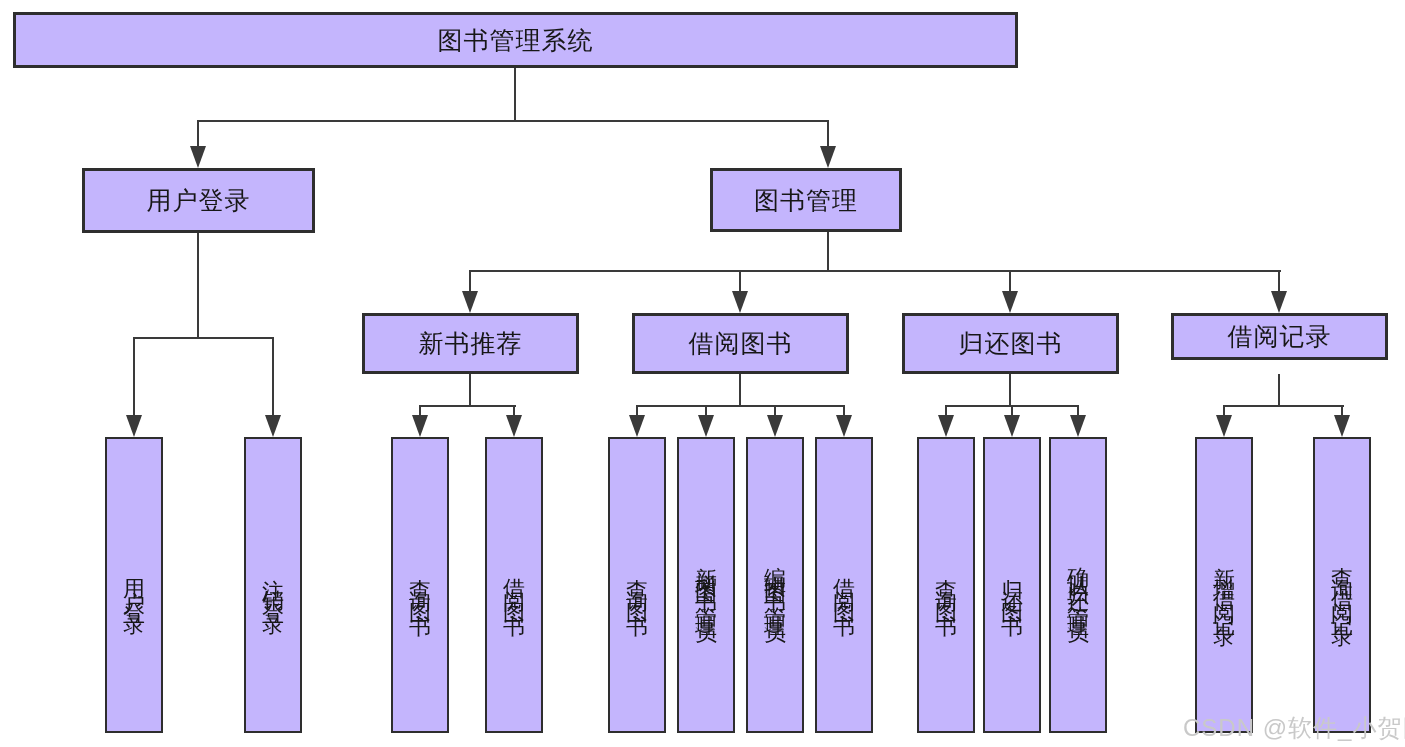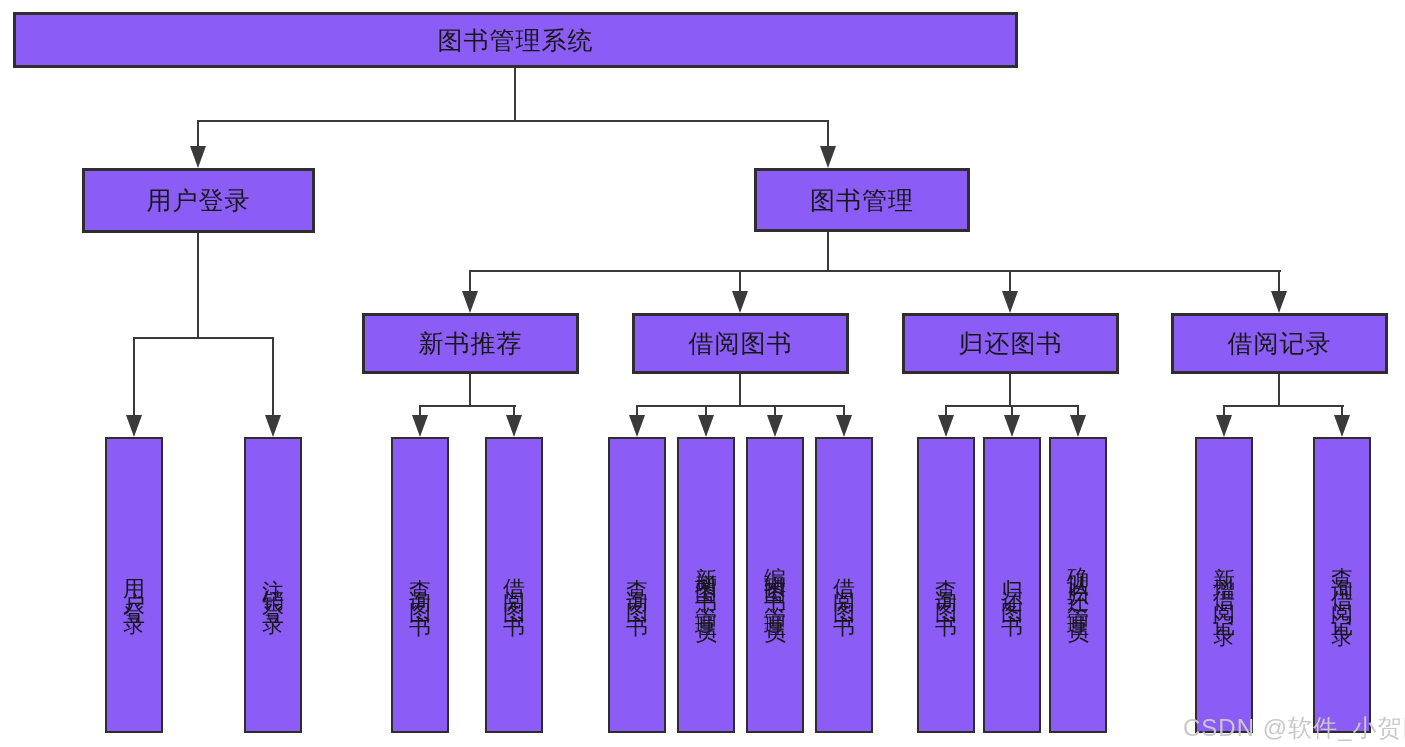--- a/index.html
+++ b/index.html
@@ -18,7 +18,7 @@
   
   .box {
     position: absolute;
-    background: #8b5cf6;
+    background: #c4b5fd;
     border: 3px solid #2e2e2e;
     display: flex;
     align-items: center;

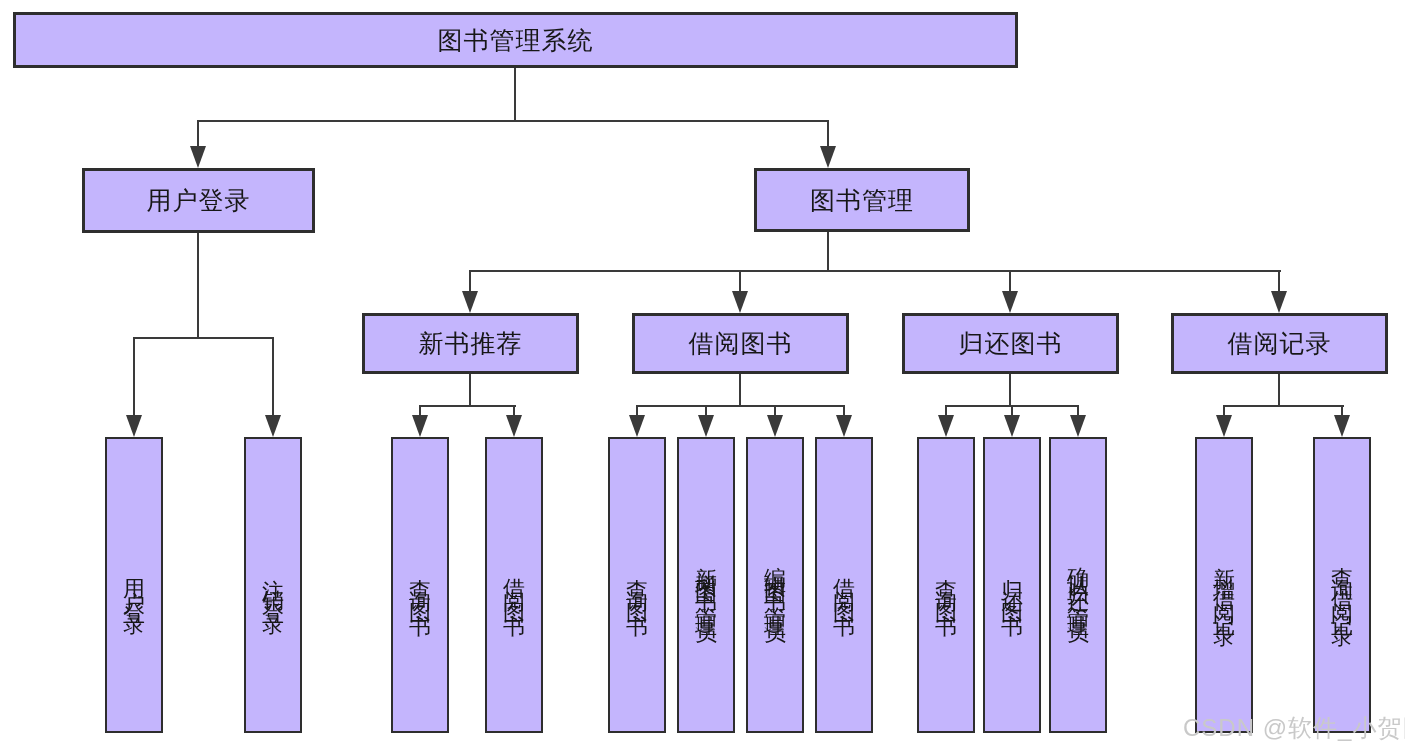--- a/index.html
+++ b/index.html
@@ -82,7 +82,7 @@
   <div class="arrow" style="left:827px; top:120px; height:26px;"></div>
 
   <div class="box" style="left:82px; top:168px; width:233px; height:65px;">用户登录</div>
-  <div class="box" style="left:710px; top:168px; width:216px; height:64px;margin-left:44px;">图书管理</div>
+  <div class="box" style="left:710px; top:168px; width:192px; height:64px;">图书管理</div>
 
   <div class="vline" style="left:197px; top:233px; height:106px;"></div>
   <div class="hline" style="left:133px; top:337px; width:141px;"></div>

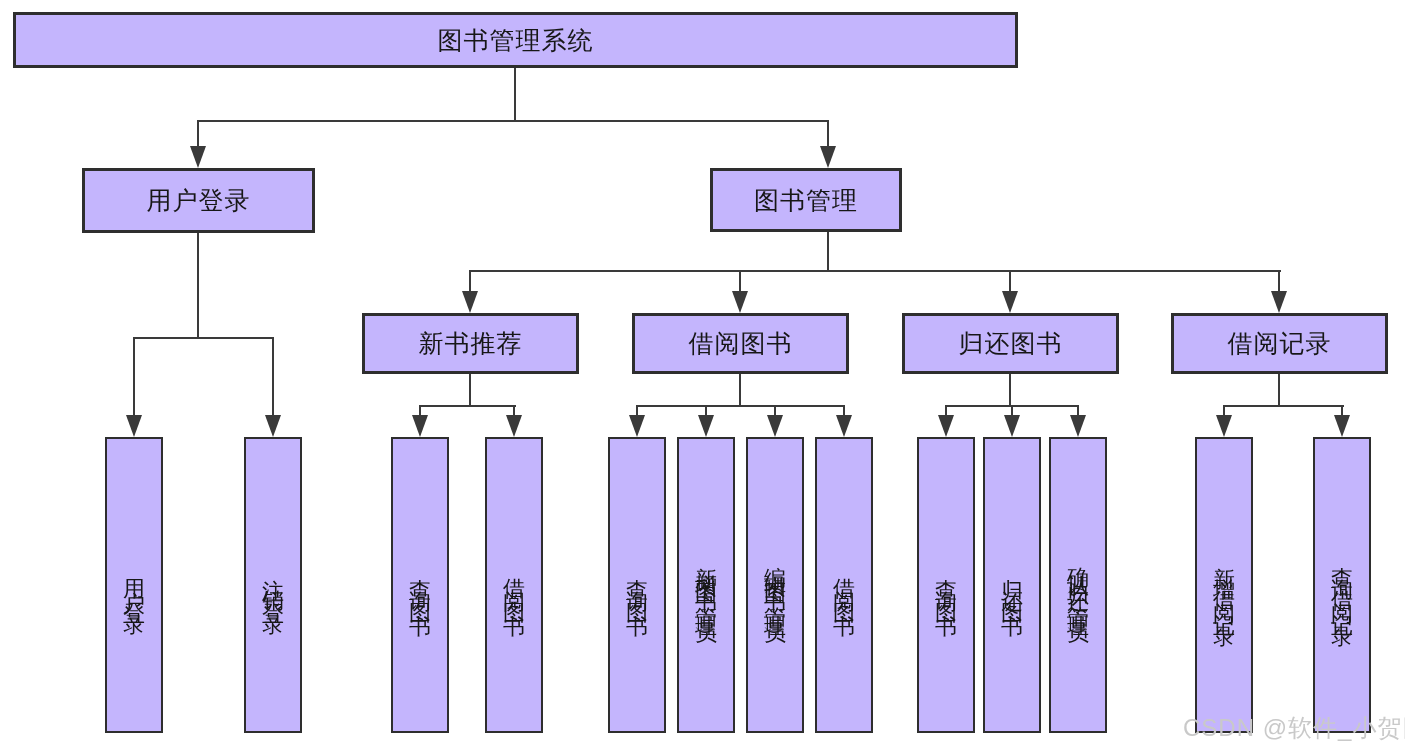--- a/index.html
+++ b/index.html
@@ -99,7 +99,7 @@
   <div class="box" style="left:362px; top:313px; width:217px; height:61px;">新书推荐</div>
   <div class="box" style="left:632px; top:313px; width:217px; height:61px;">借阅图书</div>
   <div class="box" style="left:902px; top:313px; width:217px; height:61px;">归还图书</div>
-  <div class="box" style="left:1171px; top:313px; width:217px; height:61px;">借阅记录</div>
+  <div class="box" style="left:1171px; top:313px; width:217px; height:47px;">借阅记录</div>
 
   <div class="vline" style="left:469px; top:374px; height:33px;"></div>
   <div class="hline" style="left:419px; top:405px; width:97px;"></div>

